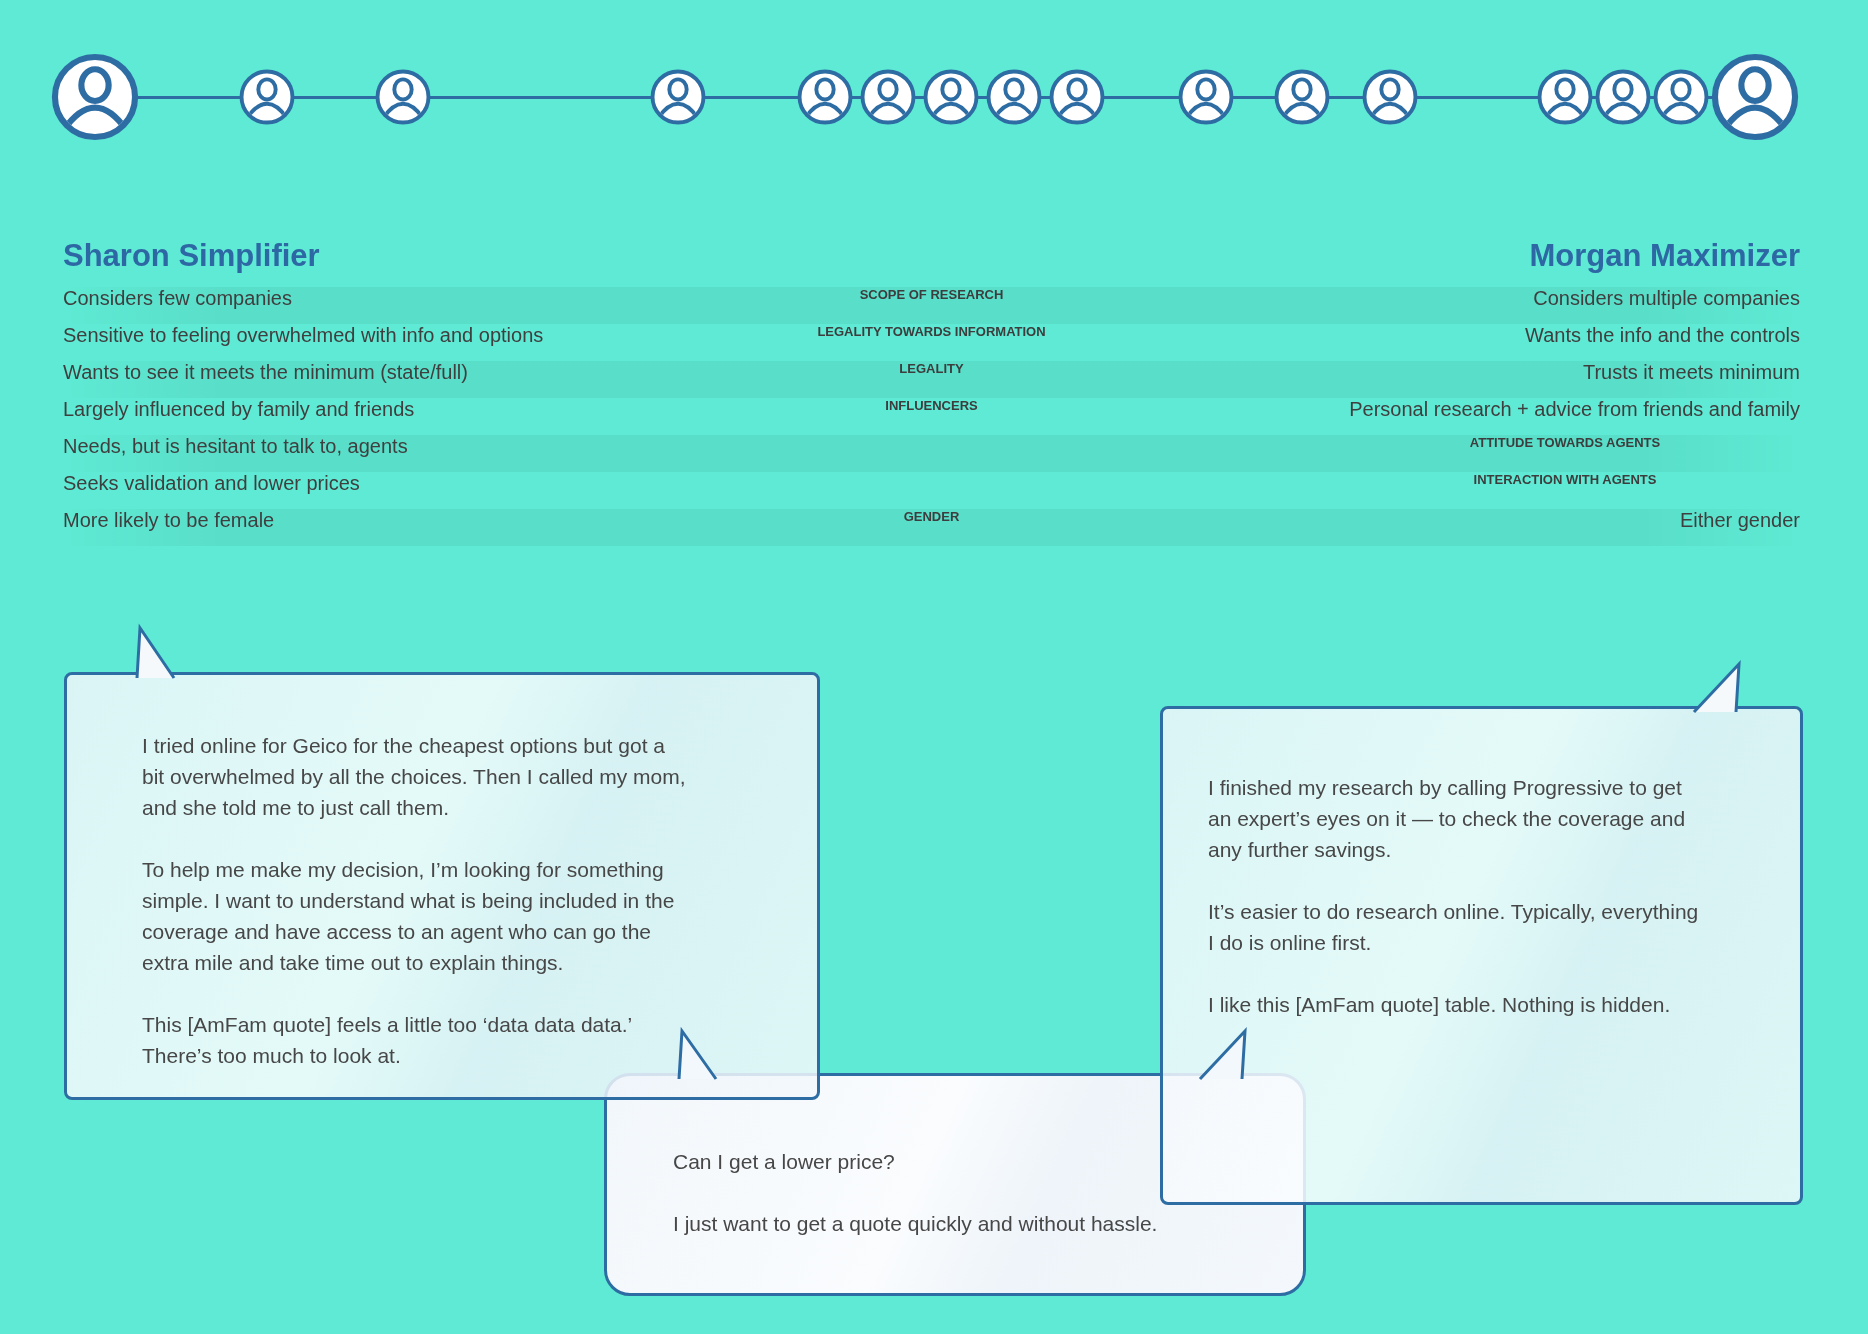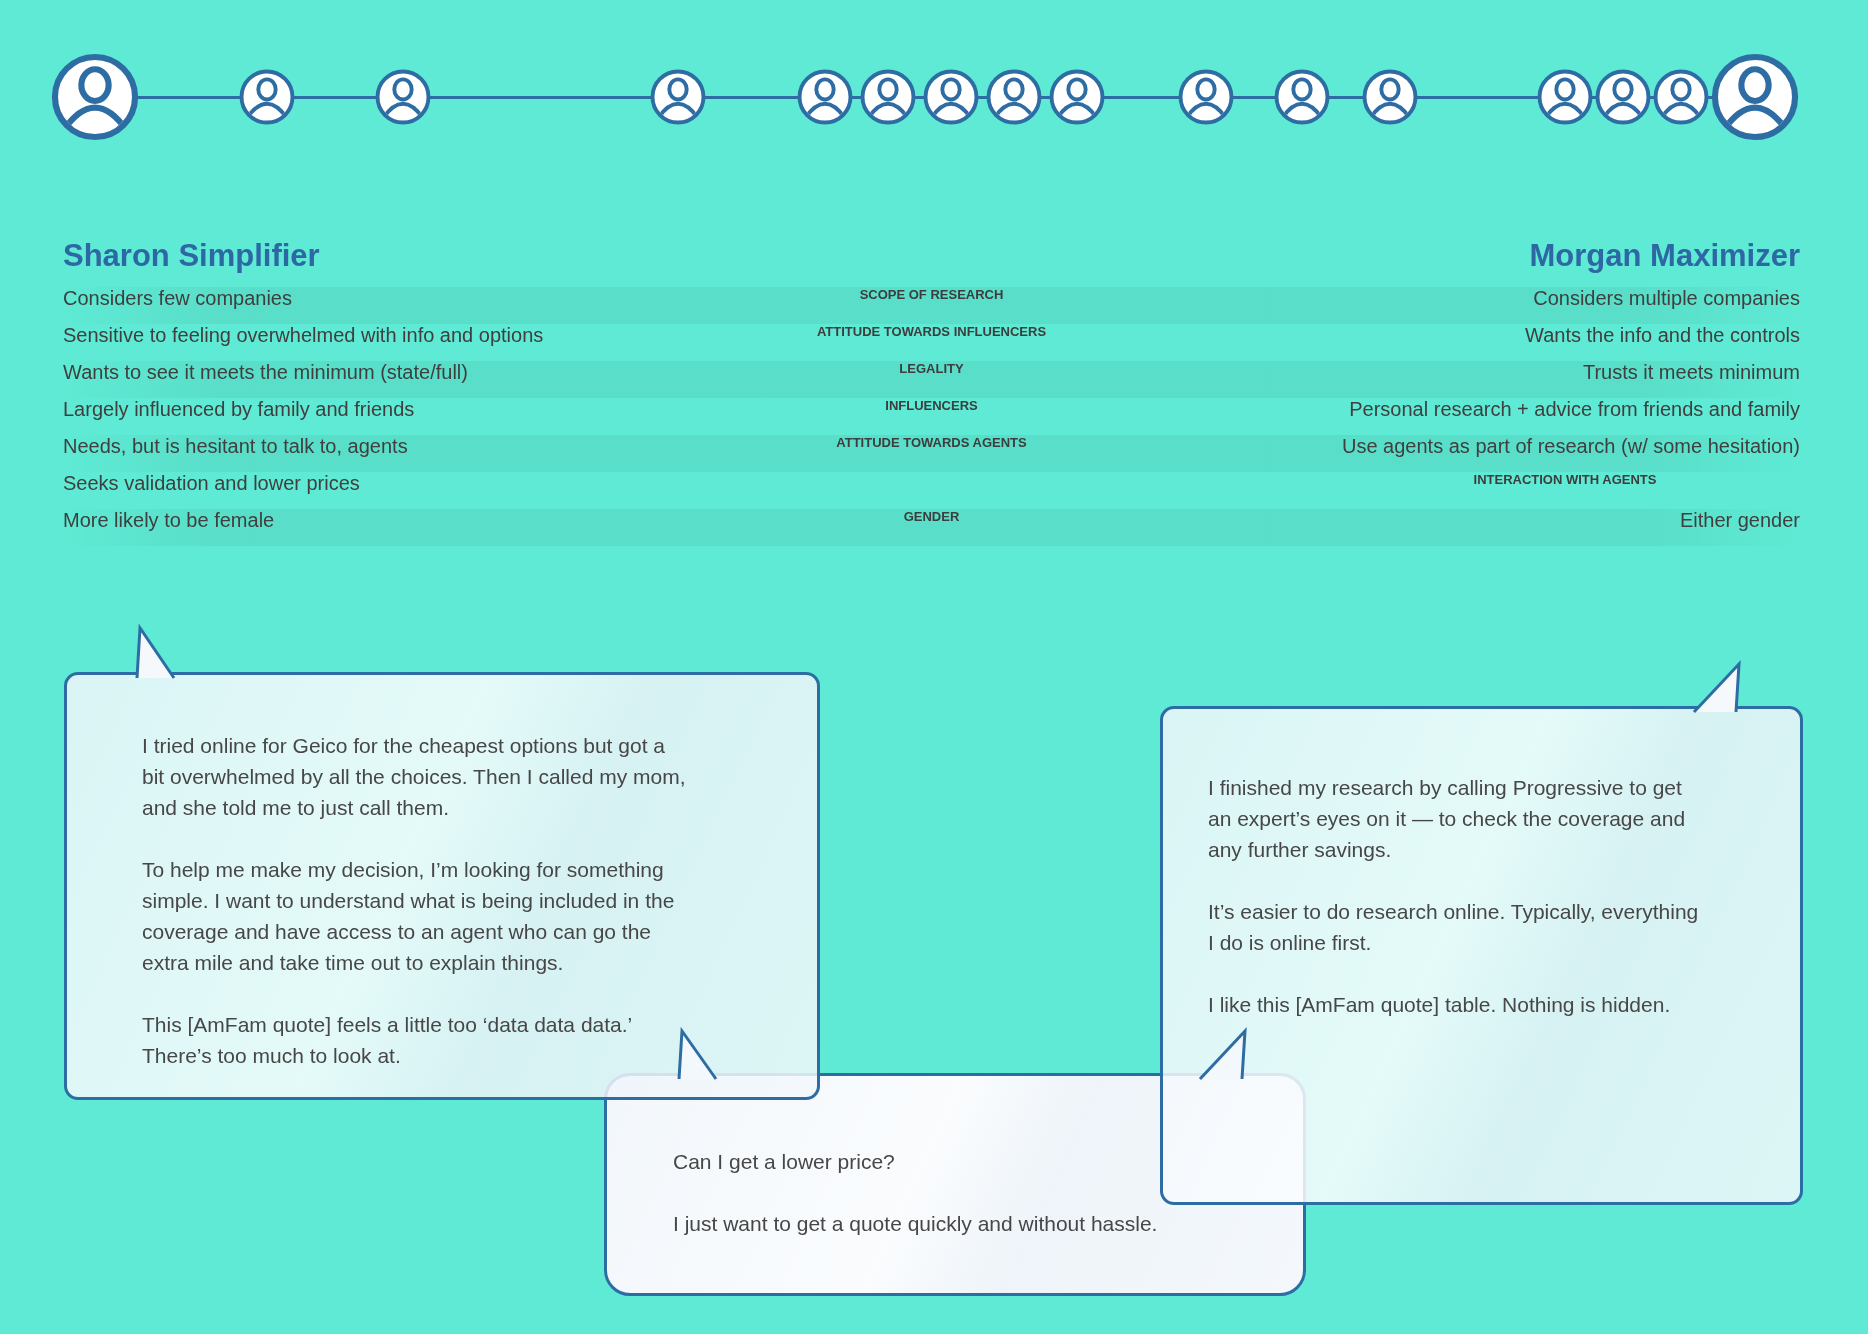--- a/index.html
+++ b/index.html
@@ -119,7 +119,7 @@
       </div>
       <div class="cmp-row">
         <div class="cmp-left">Sensitive to feeling overwhelmed with info and options</div>
-        <div class="cmp-label">ATTITUDE TOWARDS INFLUENCERS</div>
+        <div class="cmp-label">LEGALITY TOWARDS INFORMATION</div>
         <div class="cmp-right">Wants the info and the controls</div>
       </div>
       <div class="cmp-row odd">

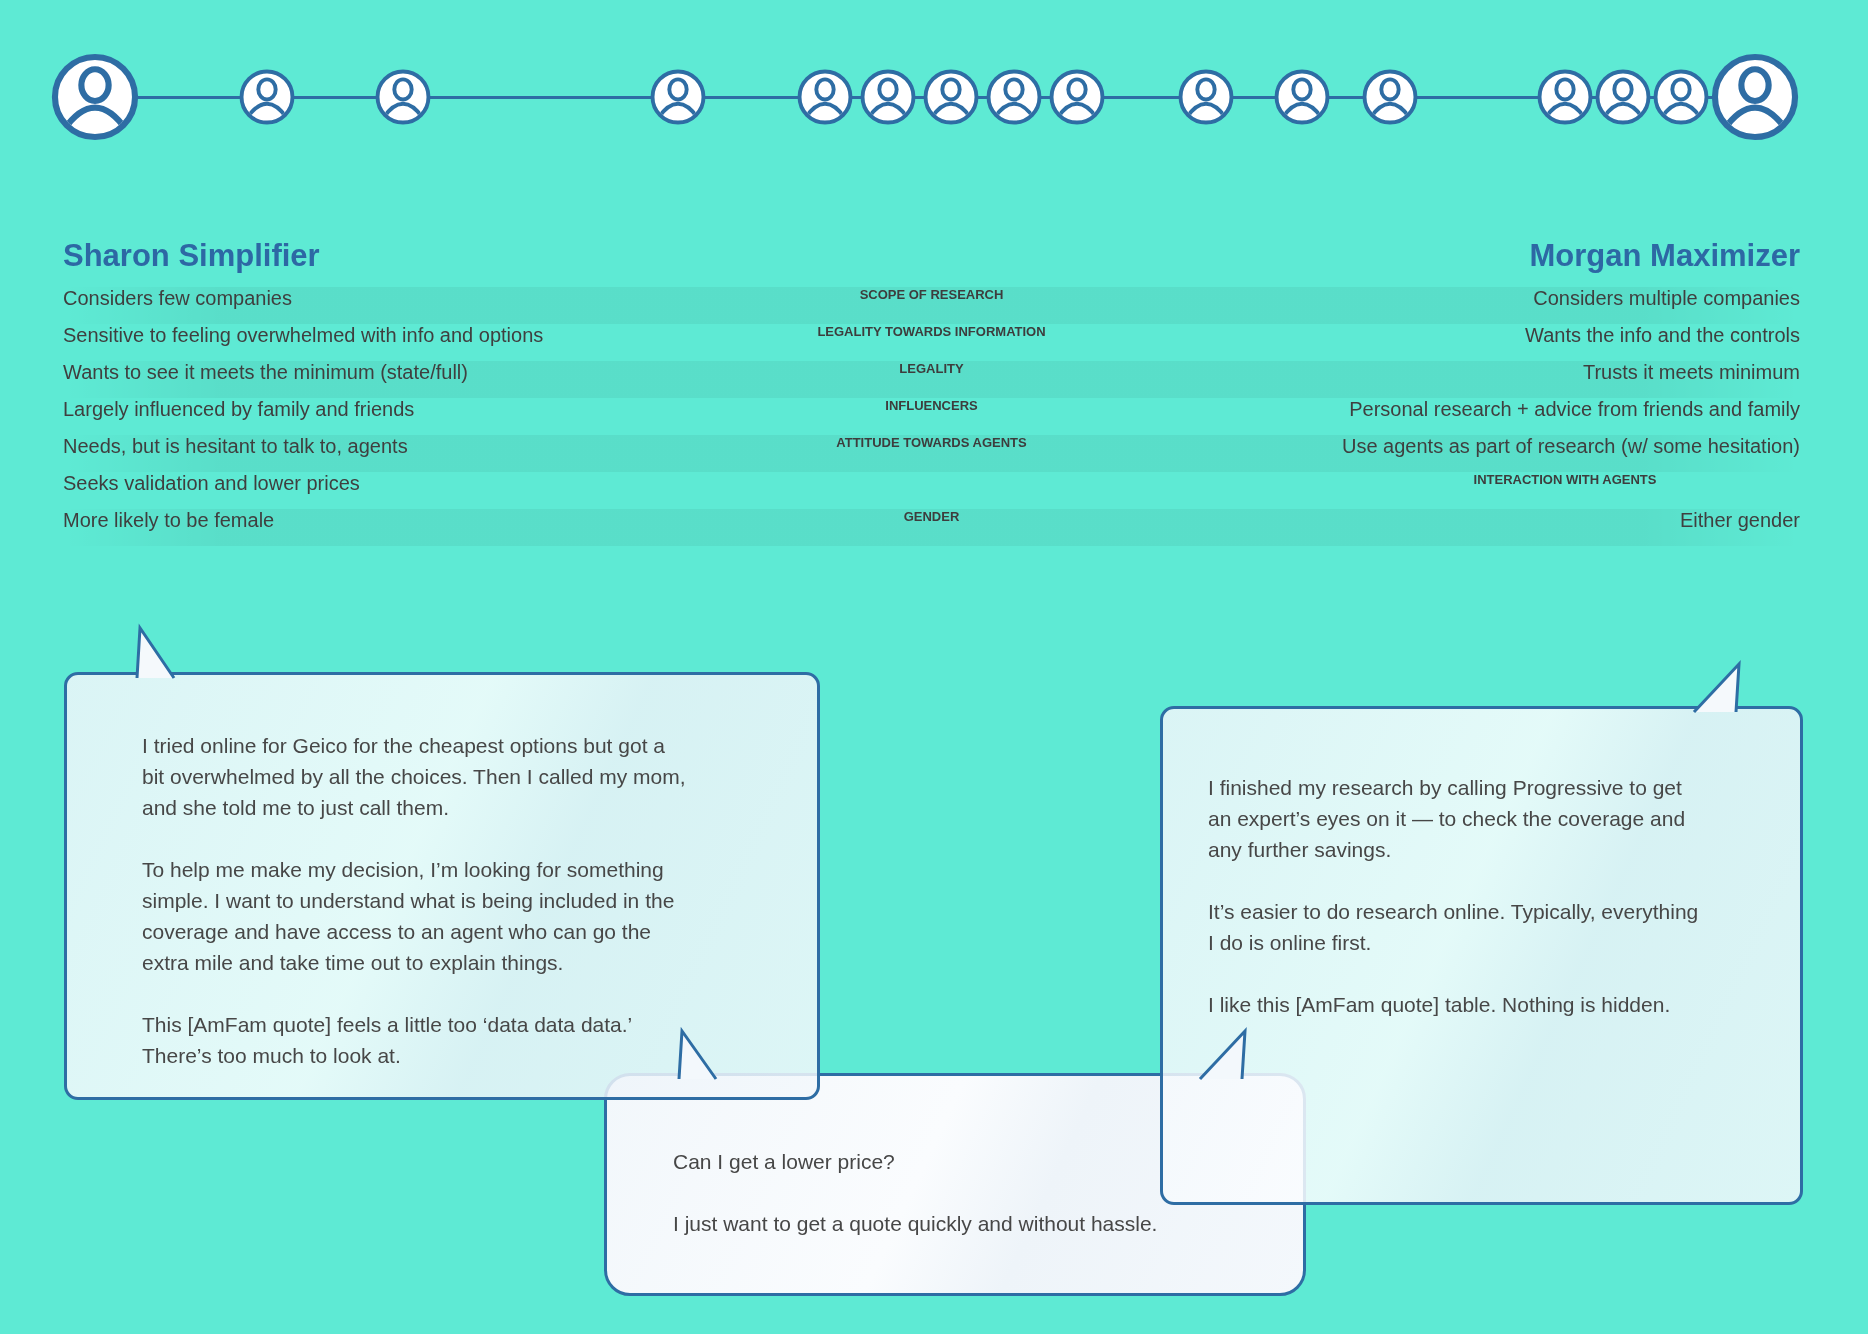--- a/index.html
+++ b/index.html
@@ -135,7 +135,6 @@
       <div class="cmp-row odd">
         <div class="cmp-left">Needs, but is hesitant to talk to, agents</div>
         <div class="cmp-label">ATTITUDE TOWARDS AGENTS</div>
-        <div class="cmp-right">Use agents as part of research (w/ some hesitation)</div>
       </div>
       <div class="cmp-row">
         <div class="cmp-left">Seeks validation and lower prices</div>

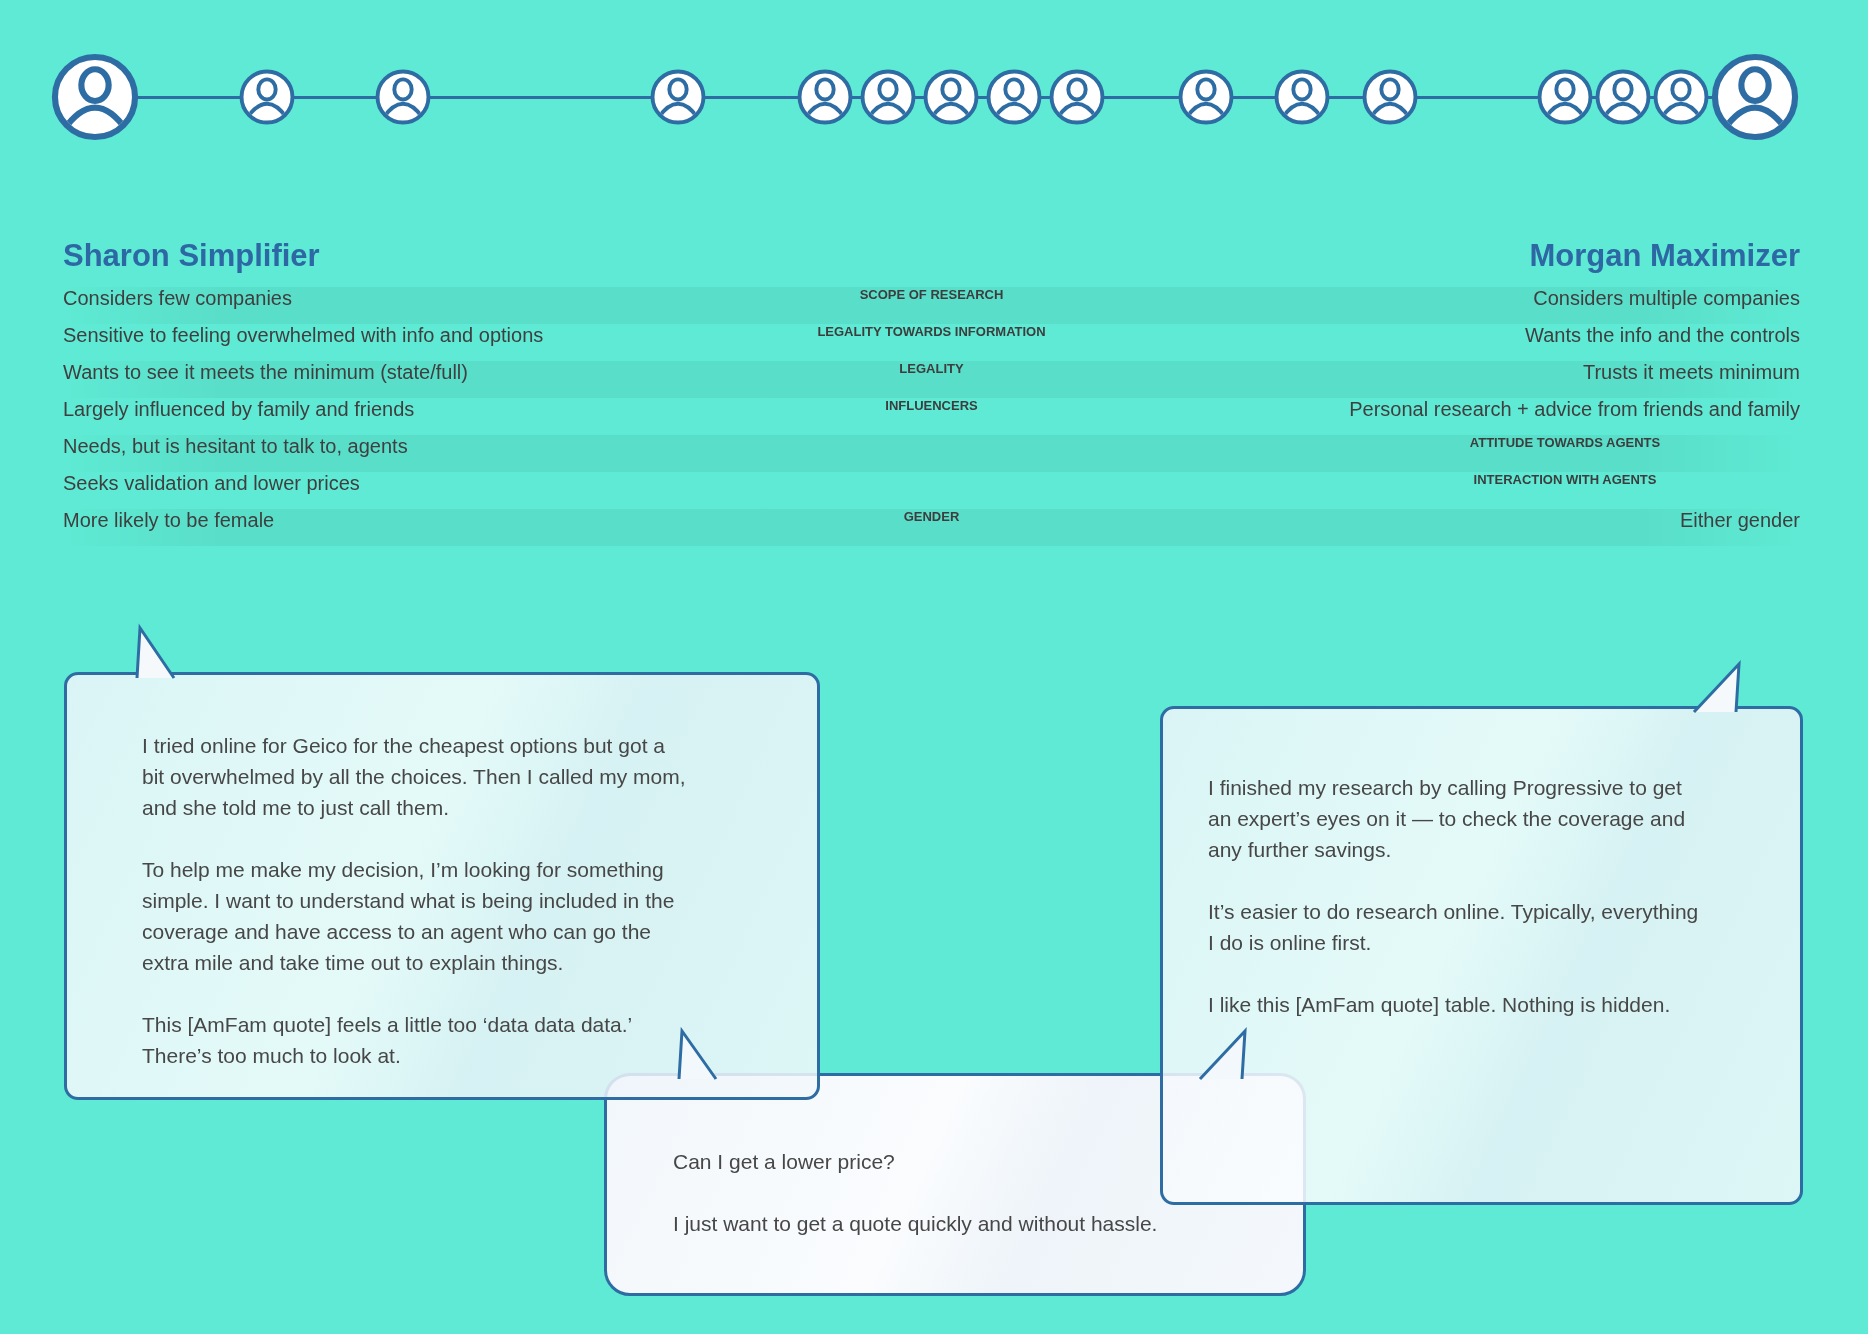--- a/index.html
+++ b/index.html
@@ -25,7 +25,7 @@
   .cmp-right{flex:1;font-size:20px;color:#3f3f3f;text-align:right;white-space:nowrap;}
   
   .bubble{
-    position:absolute;border:3px solid #2e6da4;border-radius:14px;box-sizing:border-box;
+    position:absolute;border:3px solid #2e6da4;border-radius:8px;box-sizing:border-box;
   }
   .bubble-mid{
     background:linear-gradient(115deg,#f2f7fb 0%,#fafcfe 45%,#eef4f9 62%,#f4f8fc 100%);

